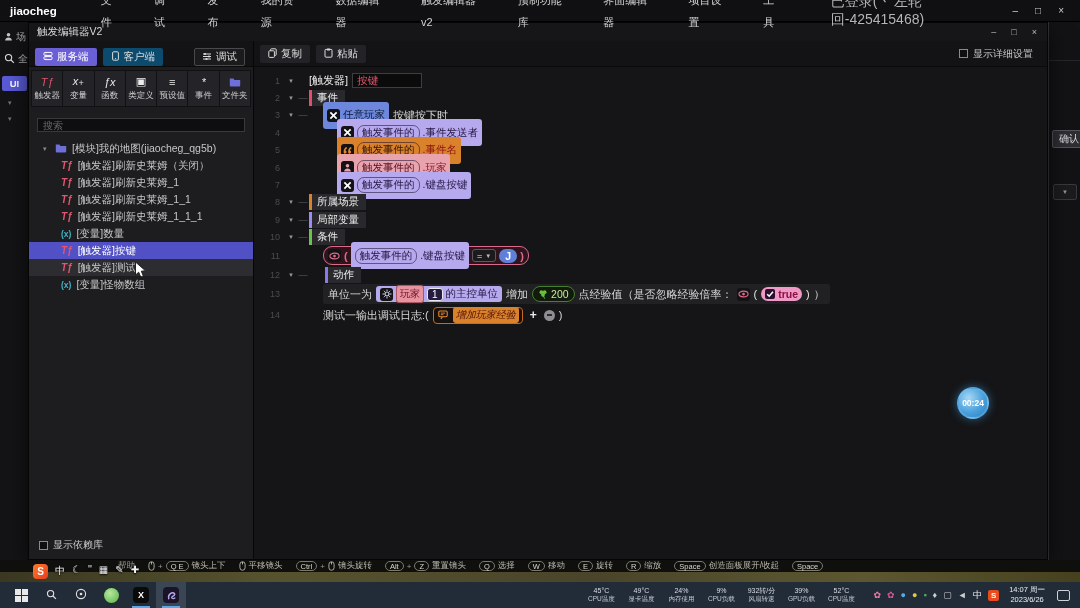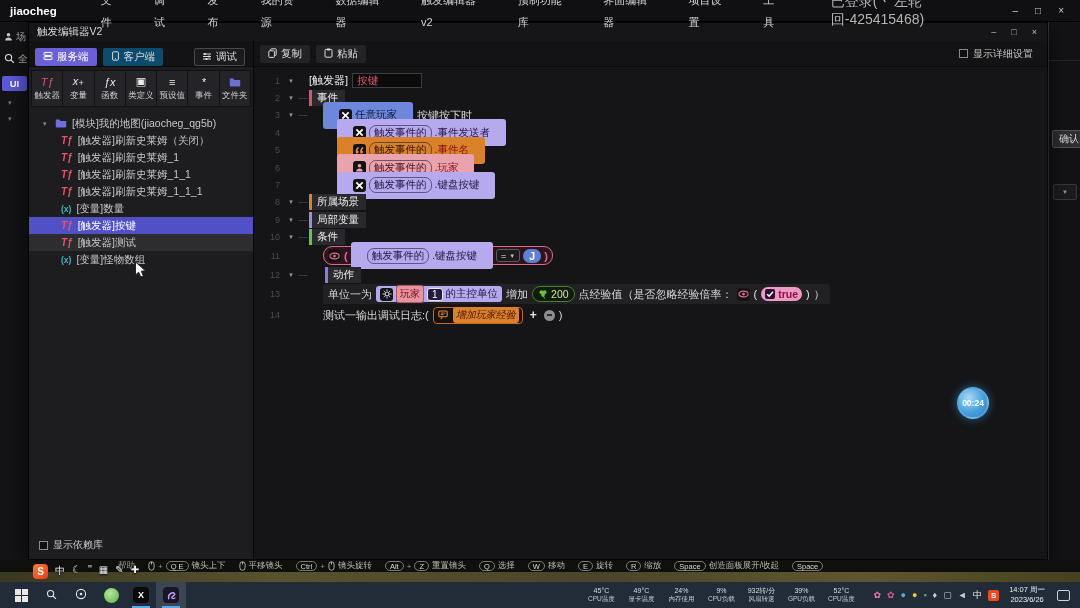--- a/index.html
+++ b/index.html
@@ -67,7 +67,7 @@
   .code-label{color:#eaeaea;font-size:11px;}
   .code-input{width:70px;height:15px;background:#0b0b0c;border:1px solid #3e3e42;color:#e0566e;font-size:10.5px;padding:0 4px;display:flex;align-items:center;}
   .bar-label{background:#29292d;color:#ececec;padding:0 7px 0 5px;height:16px;border-left:3px solid #888;display:inline-flex;align-items:center;font-size:10.5px;}
-  .chip{display:inline-flex;align-items:center;gap:3px;height:27px;border-radius:3px;padding:0 16px;font-size:10.5px;white-space:nowrap;}
+  .chip{display:inline-flex;align-items:center;gap:3px;height:27px;border-radius:3px;padding:0 4px;font-size:10.5px;white-space:nowrap;}
   .iconbox{width:13px;height:13px;background:#131316;border-radius:3px;display:inline-flex;align-items:center;justify-content:center;flex:none;}
   .chip.blue{background:#6d87dc;color:#0e1734;}
   .chip.purple{background:#b7a9ee;color:#241743;}

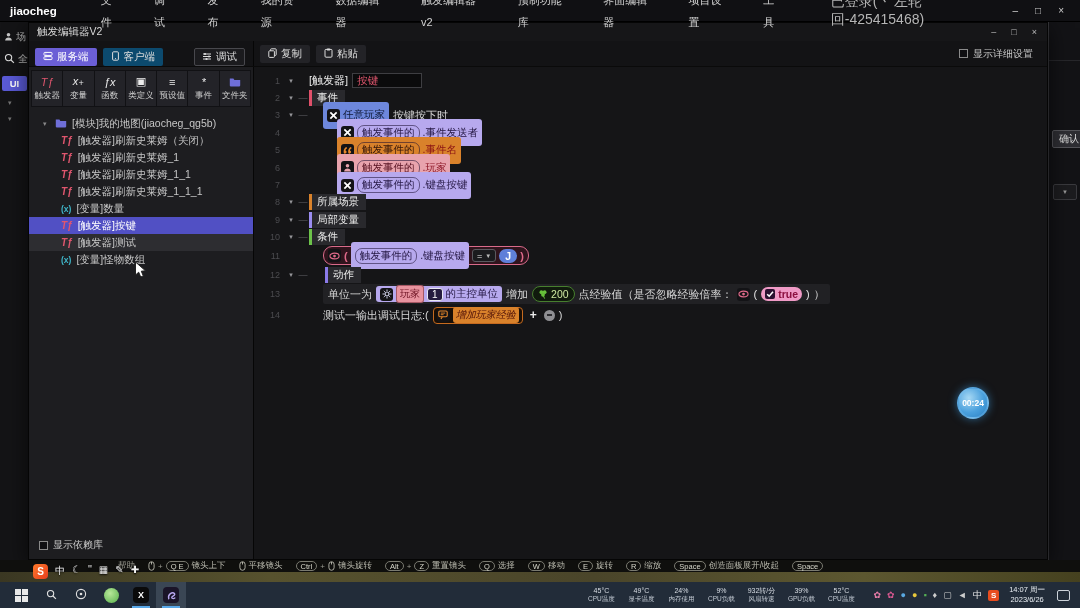--- a/index.html
+++ b/index.html
@@ -302,6 +302,7 @@
             <span class="il">文件夹</span>
           </div>
         </div>
+      <input id="search-input" placeholder="搜索" style="">
       <div class="tree" id="tree">
           <div class="tree-row">
             <span class="exp">▾</span>

